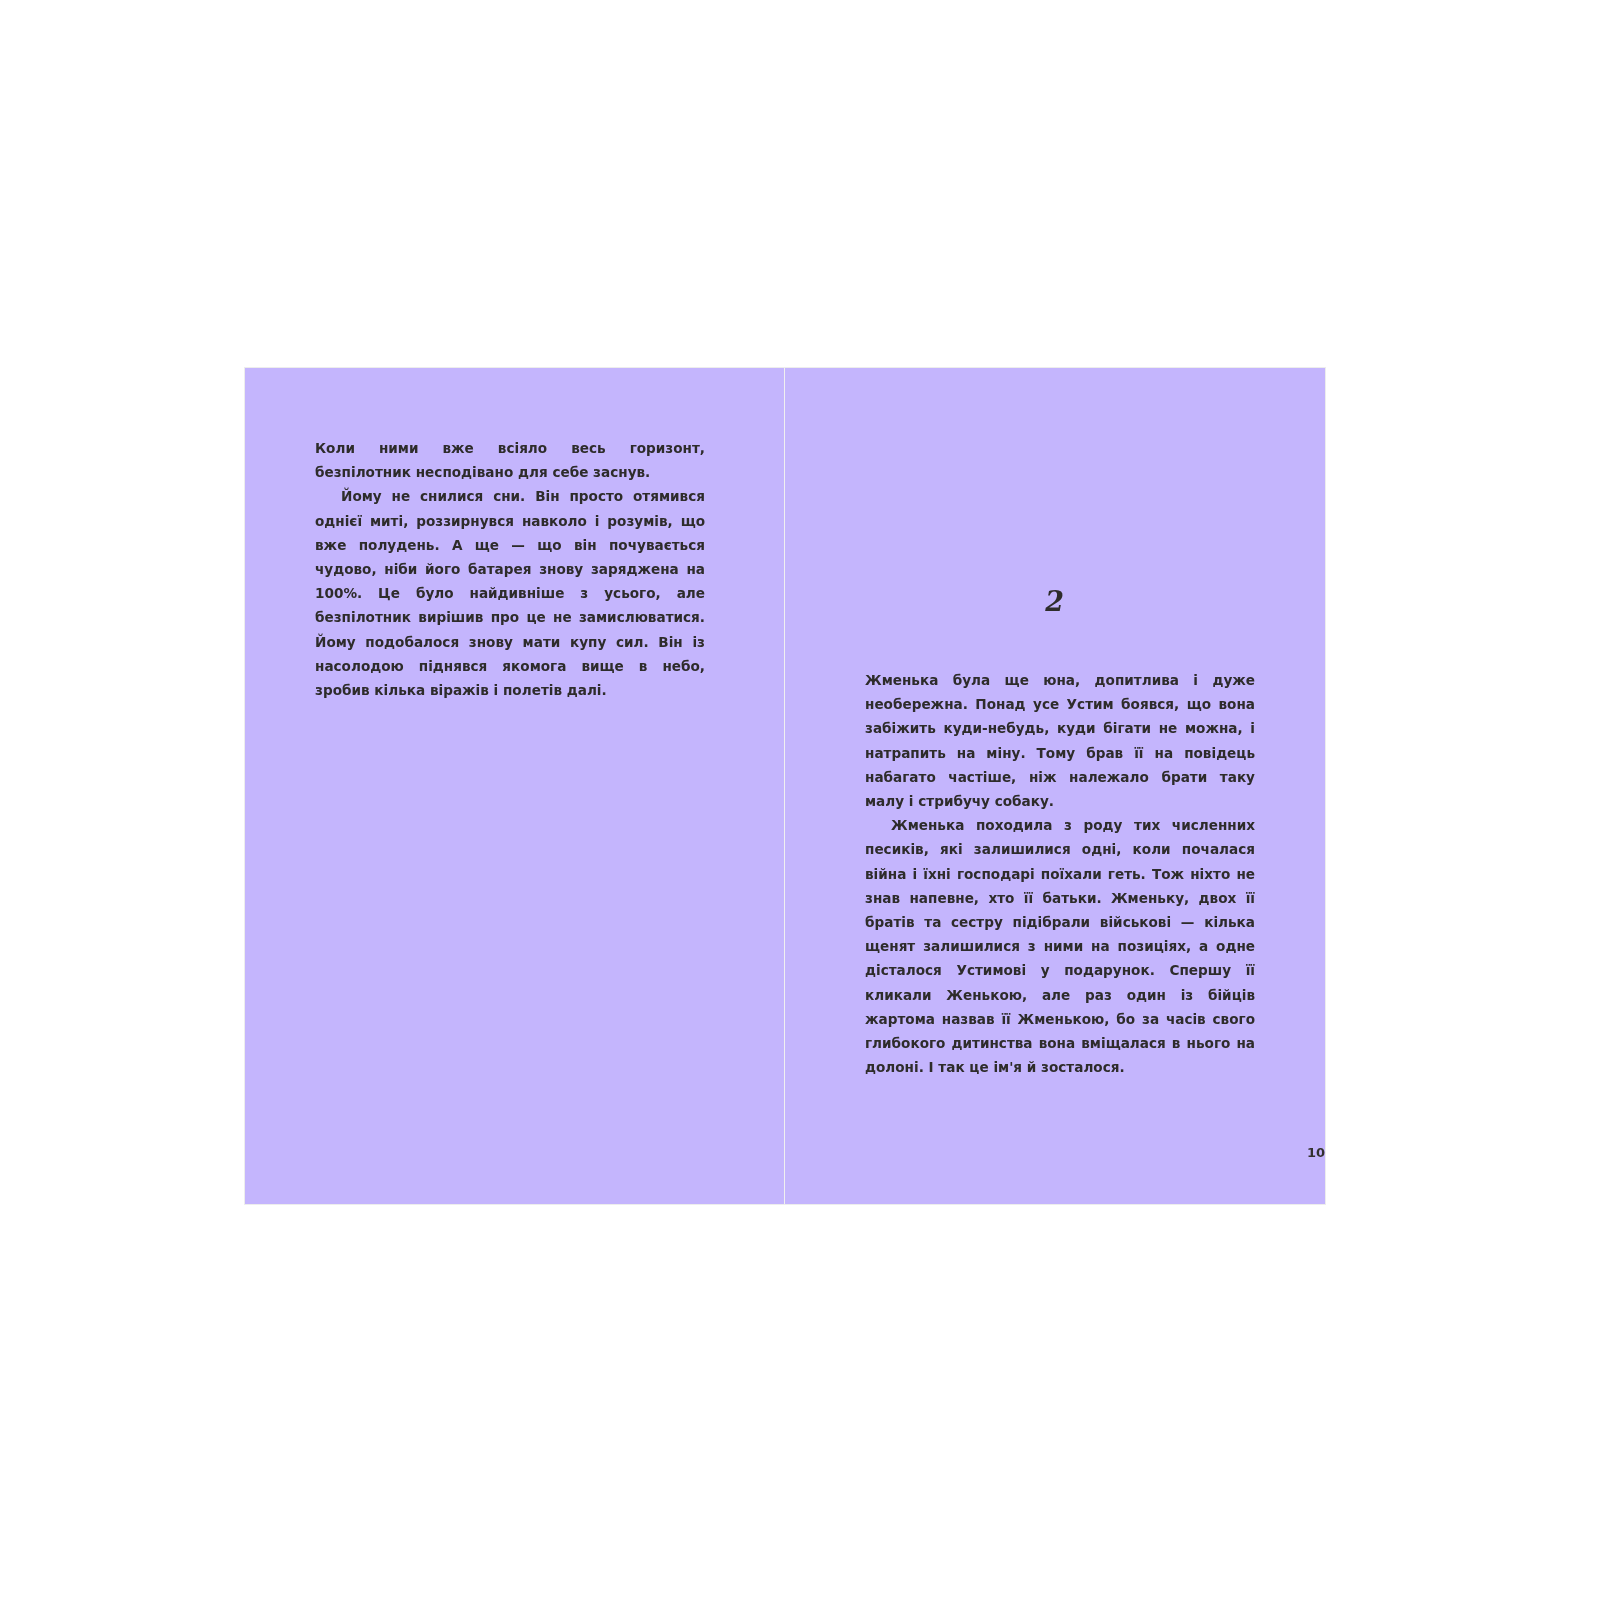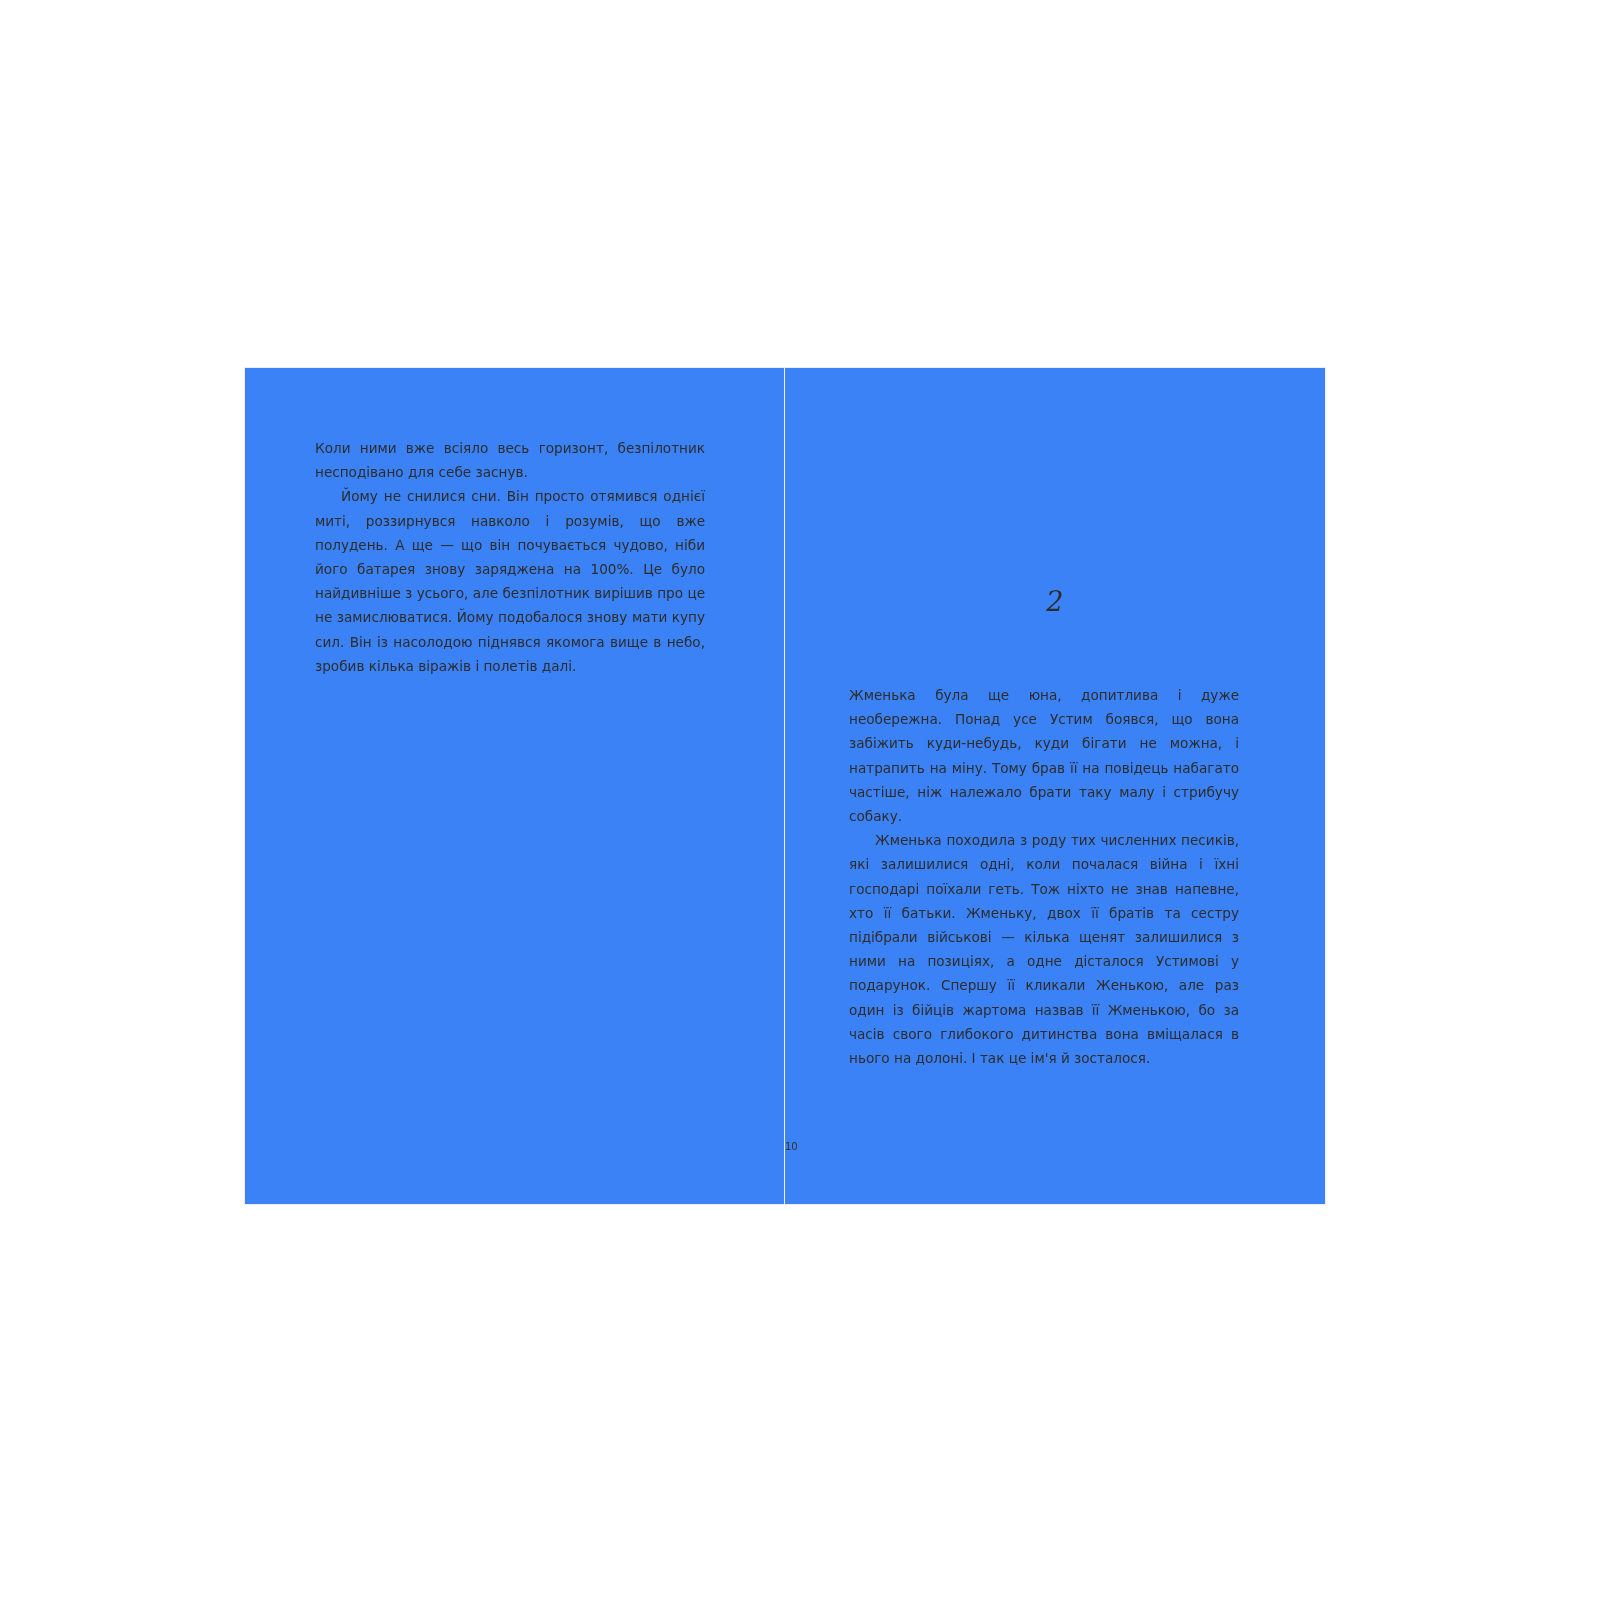--- a/index.html
+++ b/index.html
@@ -28,7 +28,8 @@
     width: 540px;
     height: 836px;
     box-sizing: border-box;
-    background: #3b82f6;
+    background: #c4b5fd;
+    font-weight: bold;
   }
   .page.left {
     border-right: 1px solid #f0f0f0;

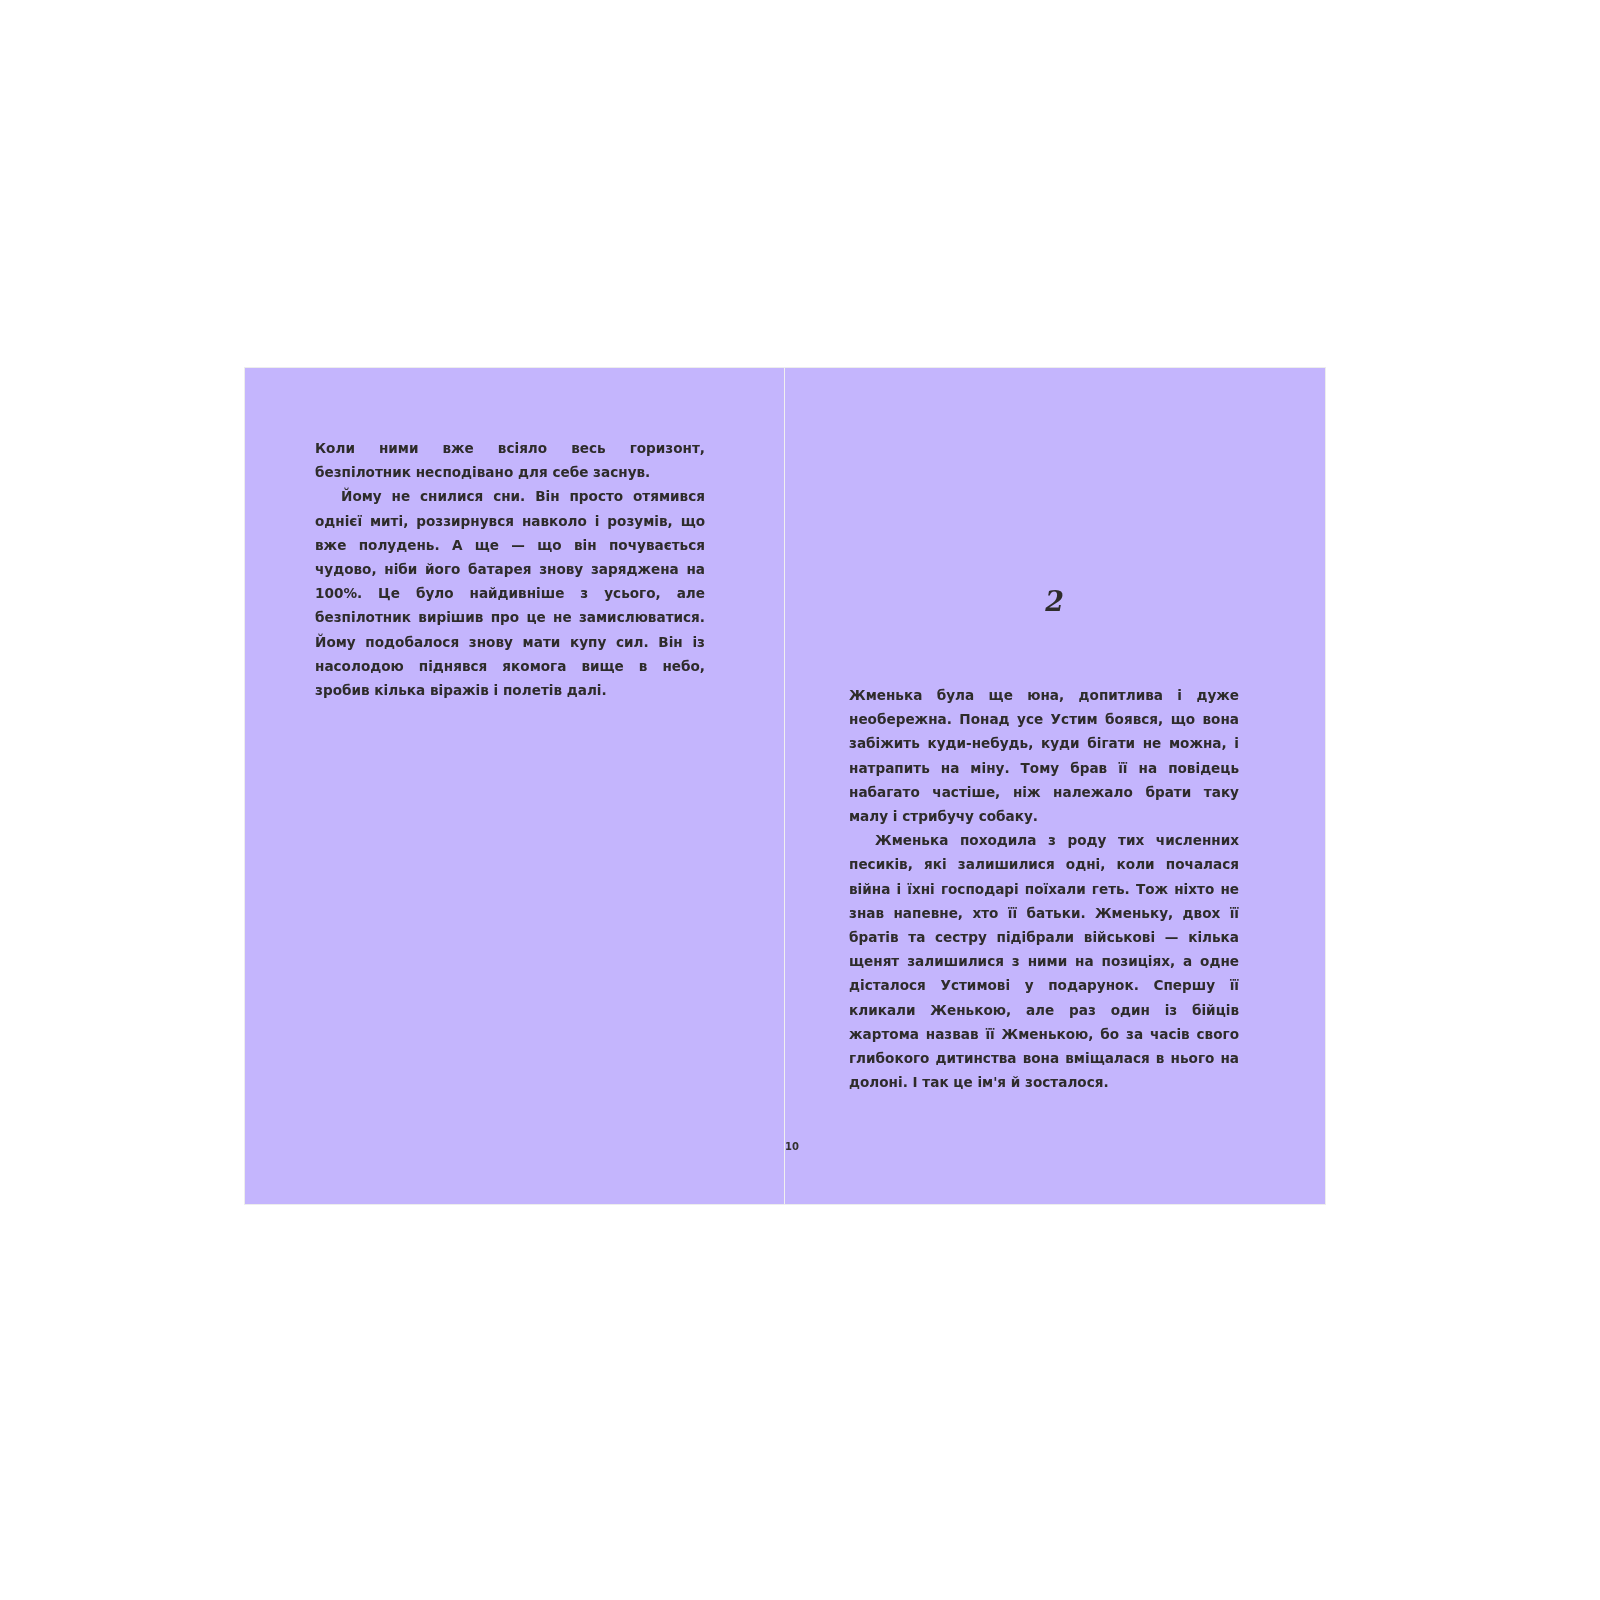--- a/index.html
+++ b/index.html
@@ -50,10 +50,9 @@
     top: 68px;
   }
   .page.right .text-block {
-    left: 64px;
+    left: 80px;
     top: 300px;
     width: 390px;
-    margin-top: 15px;
   }
   .text-block p {
     margin: 0;

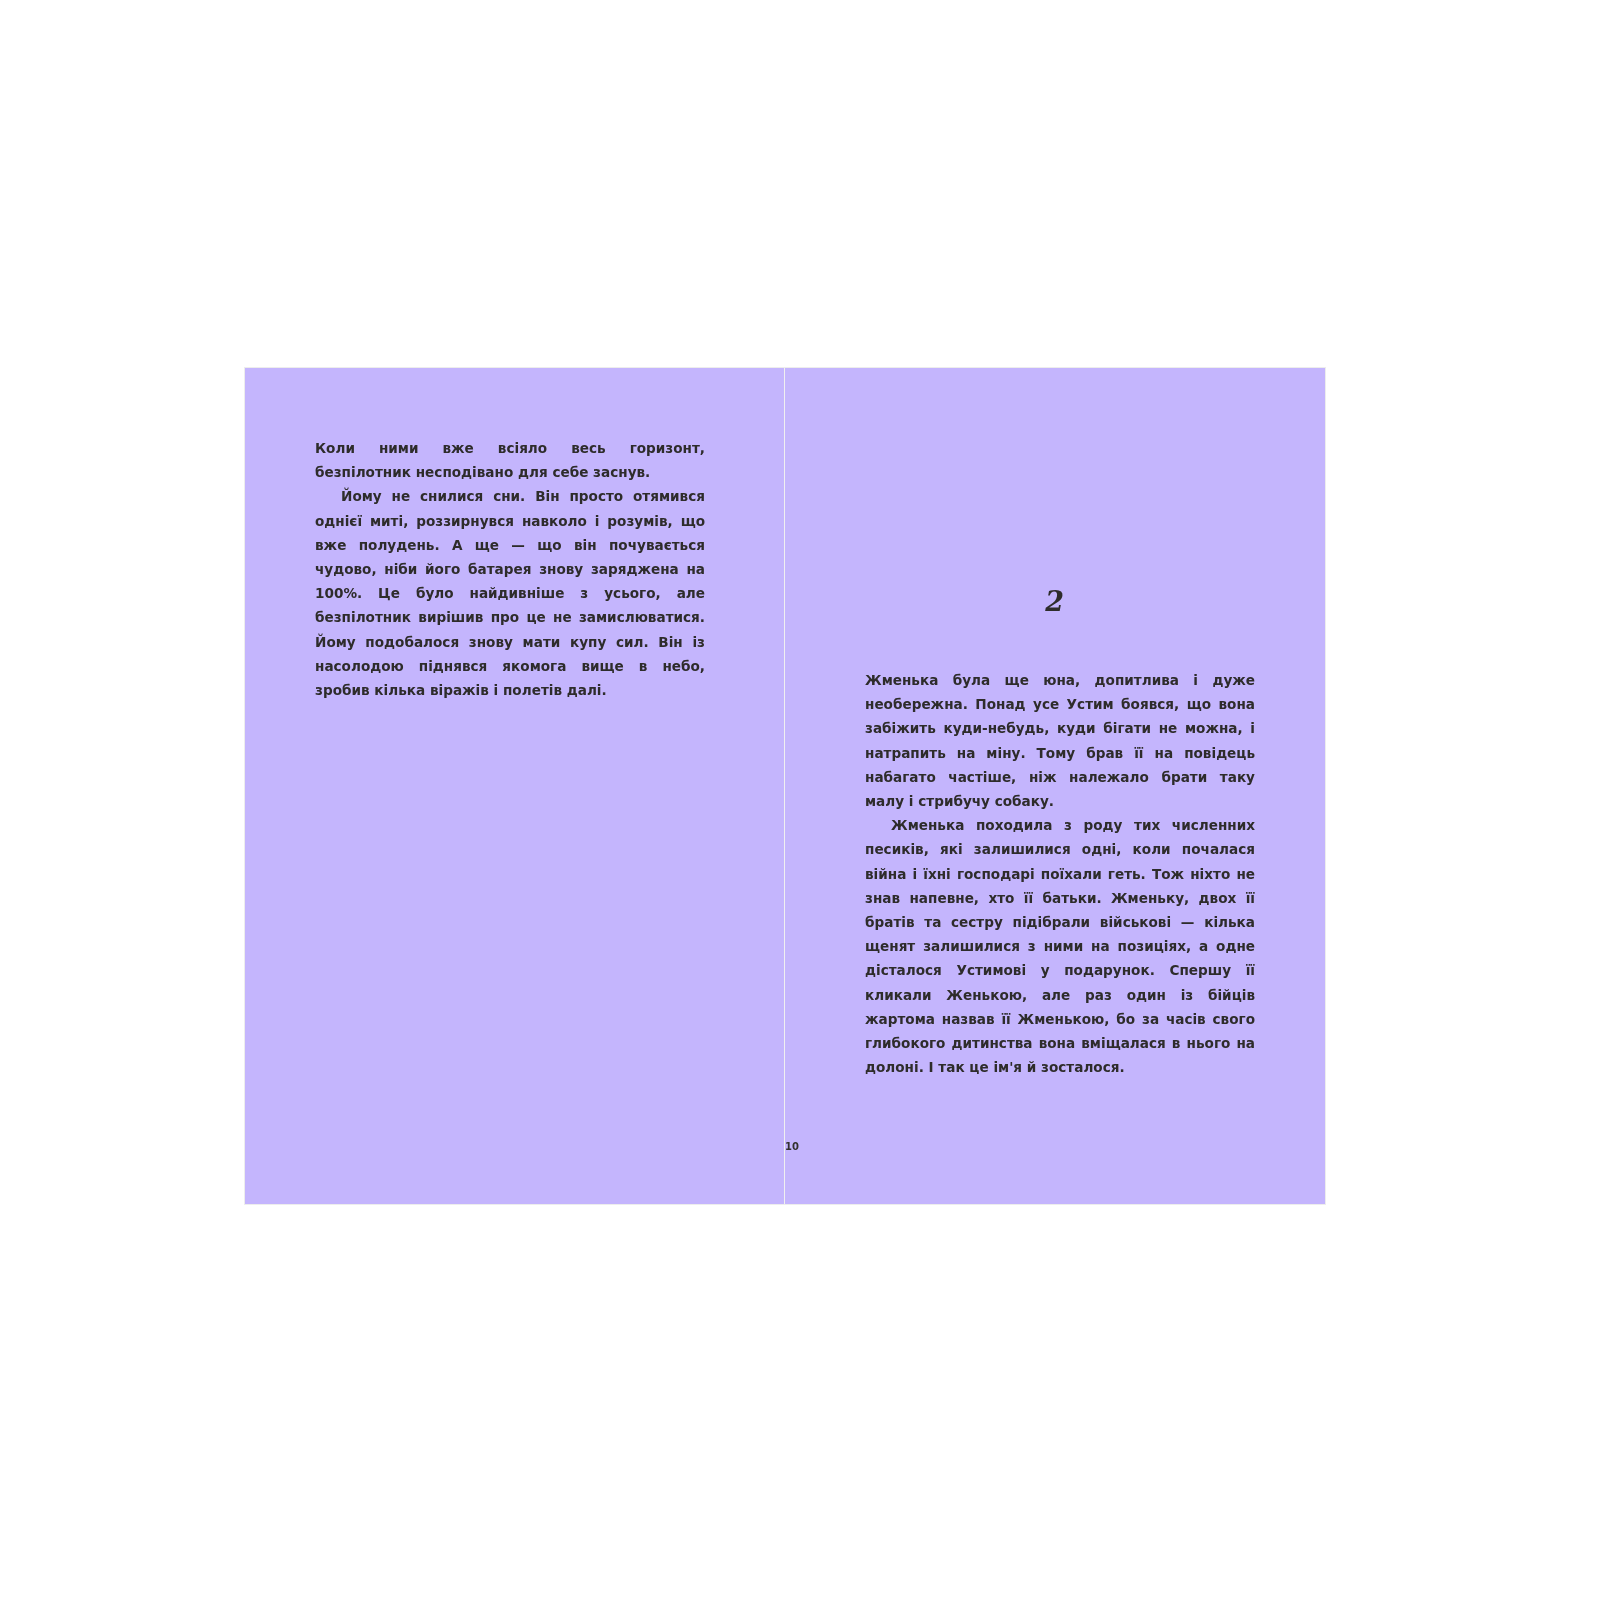--- a/index.html
+++ b/index.html
@@ -74,12 +74,12 @@
   }
   .folio {
     position: absolute;
-    bottom: 52px;
+    bottom: 44px;
     left: 0;
     width: 100%;
-    text-align: left;
+    text-align: right;
     font-family: "DejaVu Sans", sans-serif;
-    font-size: 10px;
+    font-size: 13px;
     color: #33312f;
   }
 </style>

